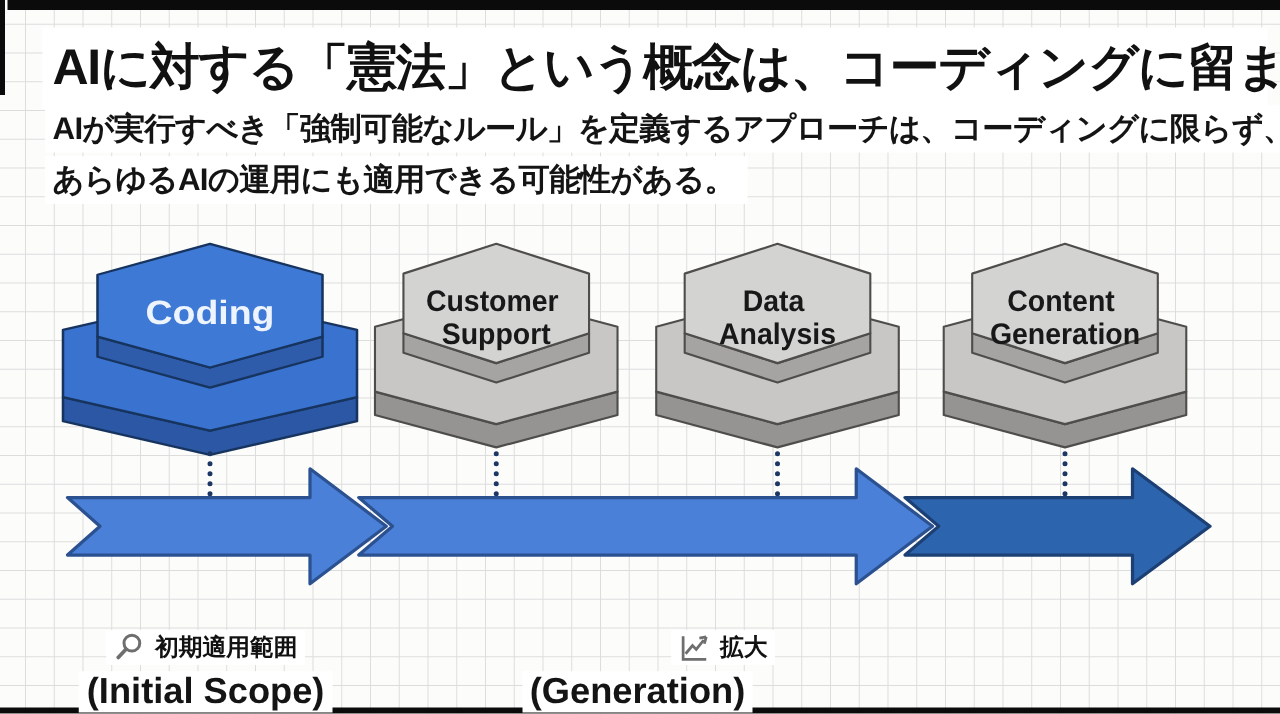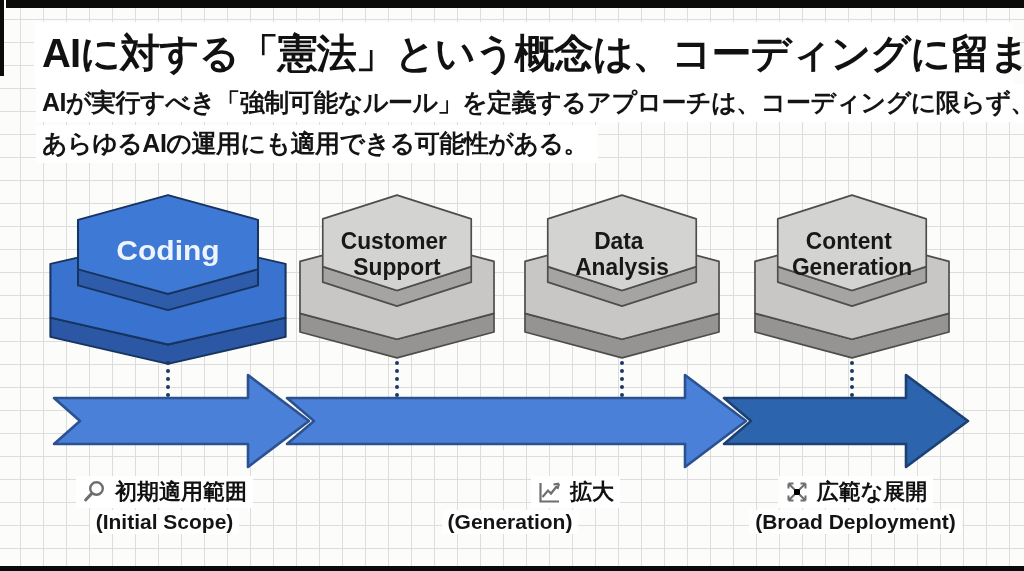--- a/index.html
+++ b/index.html
@@ -61,7 +61,7 @@
   .milestone-jp {
     display:inline-flex; align-items:center; gap:7px;
     background:#ffffff; padding:1px 6px;
-    font-size:22px; font-weight:900; color:#111111; white-space:nowrap;
+    font-size:19px; font-weight:900; color:#111111; white-space:nowrap;margin-top:28px;
   }
   .milestone-en {
     display:table; margin:1px auto 0; background:#ffffff; padding:0 6px;

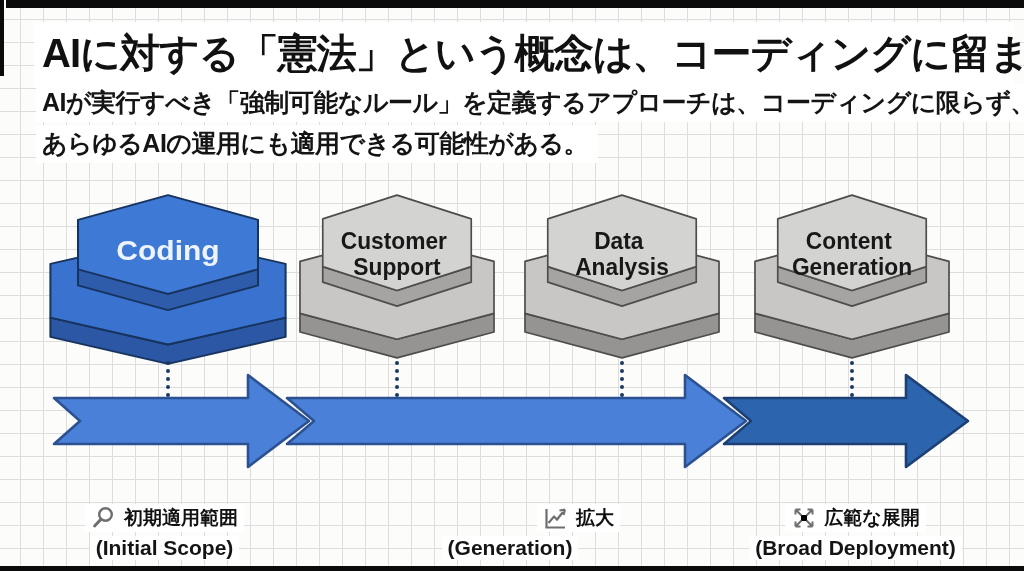--- a/index.html
+++ b/index.html
@@ -160,19 +160,6 @@
     <div class="milestone-en">(Generation)</div>
   </div>
 
-  <div class="milestone" style="left:733px; width:245px;">
-    <div class="milestone-jp">
-      <svg class="mi" width="26" height="26" viewBox="0 0 26 26">
-        <rect x="10" y="10" width="6" height="6" stroke-width="1.8"></rect>
-        <path d="M10.5,10.5 L4.5,4.5 M4.5,4.5 h5 M4.5,4.5 v5" stroke-width="2"></path>
-        <path d="M15.5,10.5 L21.5,4.5 M21.5,4.5 h-5 M21.5,4.5 v5" stroke-width="2"></path>
-        <path d="M10.5,15.5 L4.5,21.5 M4.5,21.5 h5 M4.5,21.5 v-5" stroke-width="2"></path>
-        <path d="M15.5,15.5 L21.5,21.5 M21.5,21.5 h-5 M21.5,21.5 v-5" stroke-width="2"></path>
-      </svg>
-      <span>広範な展開</span>
-    </div>
-    <div class="milestone-en">(Broad Deployment)</div>
-  </div>
 
 </div>
 

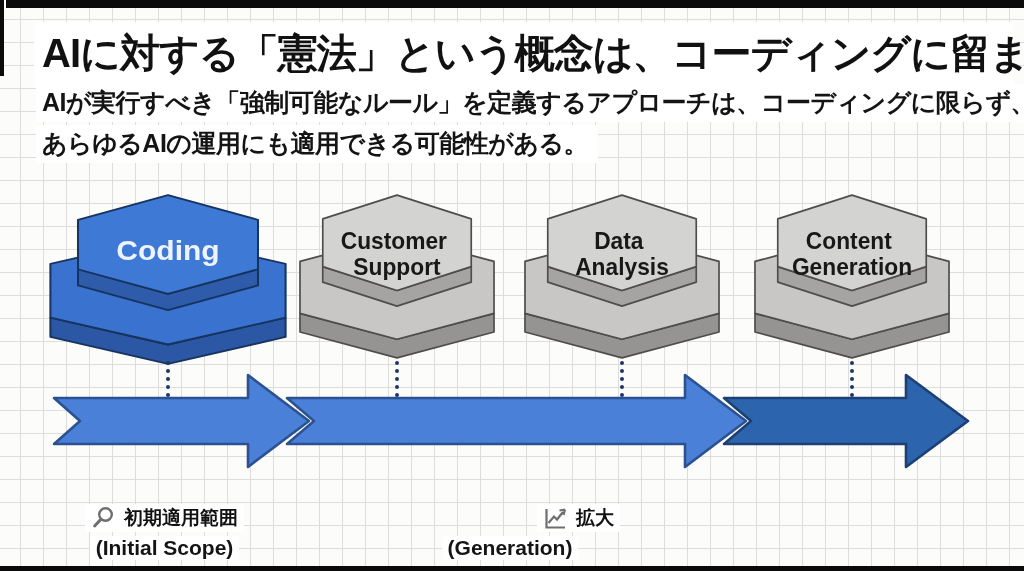--- a/index.html
+++ b/index.html
@@ -65,7 +65,7 @@
   }
   .milestone-en {
     display:table; margin:1px auto 0; background:#ffffff; padding:0 6px;
-    font-size:21px; font-weight:700; color:#141414; white-space:nowrap;
+    font-size:29px; font-weight:700; color:#141414; white-space:nowrap;
   }
   .mi { flex:0 0 auto; }
   .mi path, .mi circle, .mi polyline, .mi line { fill:none; stroke:#6e6e6e; }

